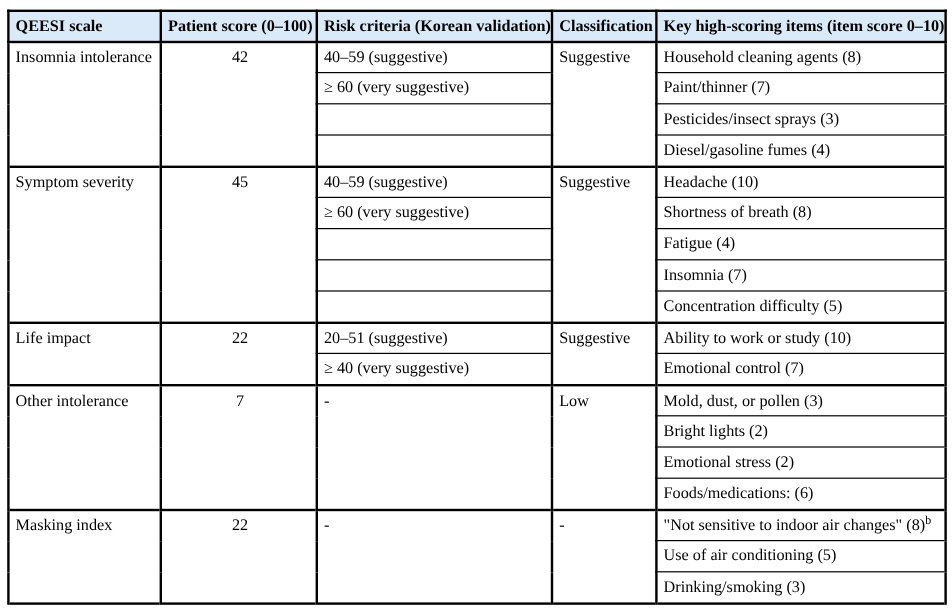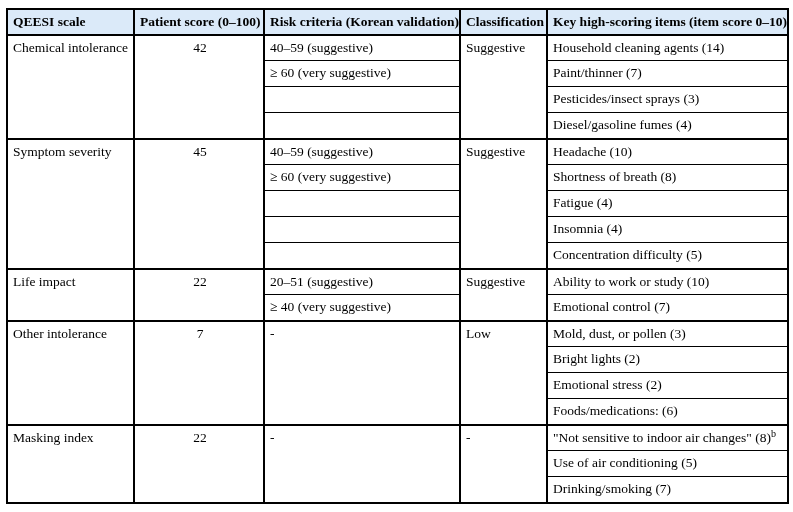--- a/index.html
+++ b/index.html
@@ -72,7 +72,7 @@
       </thead>
     <tbody>
         <tr class="group-start">
-          <td class="cell-scale" rowspan="4">Chemical intolerance</td>
+          <td class="cell-scale" rowspan="4">Insomnia intolerance</td>
           <td class="cell-score" rowspan="4">42</td>
           <td class="cell-risk">40–59 (suggestive)</td>
           <td class="cell-class" rowspan="4">Suggestive</td>

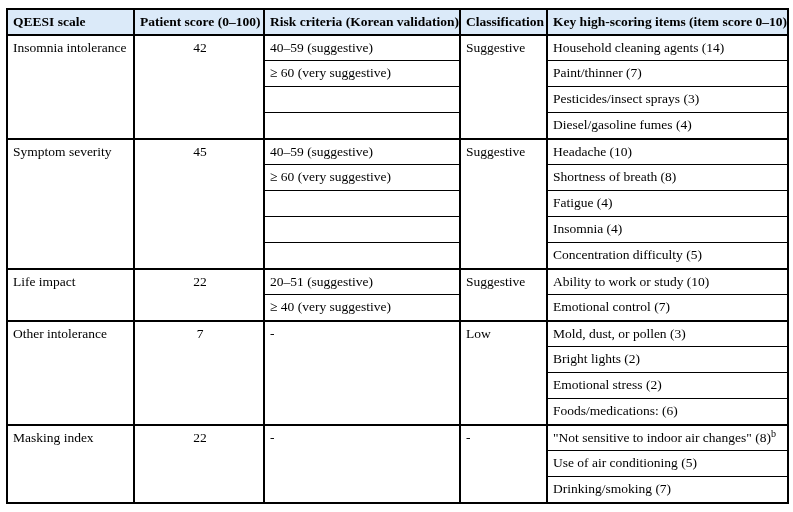--- a/index.html
+++ b/index.html
@@ -76,7 +76,7 @@
           <td class="cell-score" rowspan="4">42</td>
           <td class="cell-risk">40–59 (suggestive)</td>
           <td class="cell-class" rowspan="4">Suggestive</td>
-          <td class="cell-item">Household cleaning agents (14)</td>
+          <td class="cell-item">Household cleaning agents (8)</td>
         </tr>
         <tr>
           <td class="cell-risk">≥ 60 (very suggestive)</td>

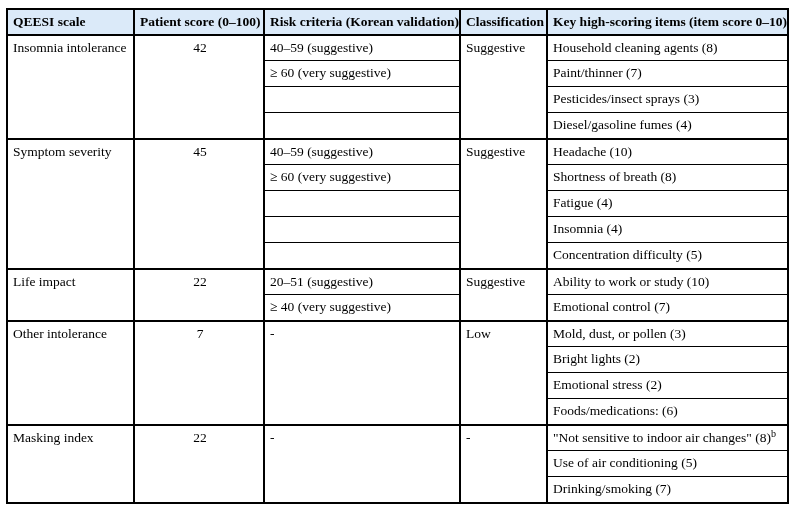--- a/index.html
+++ b/index.html
@@ -107,7 +107,7 @@
         </tr>
         <tr>
           <td class="cell-risk"></td>
-          <td class="cell-item">Insomnia (4)</td>
+          <td class="cell-item">Insomnia (7)</td>
         </tr>
         <tr>
           <td class="cell-risk"></td>

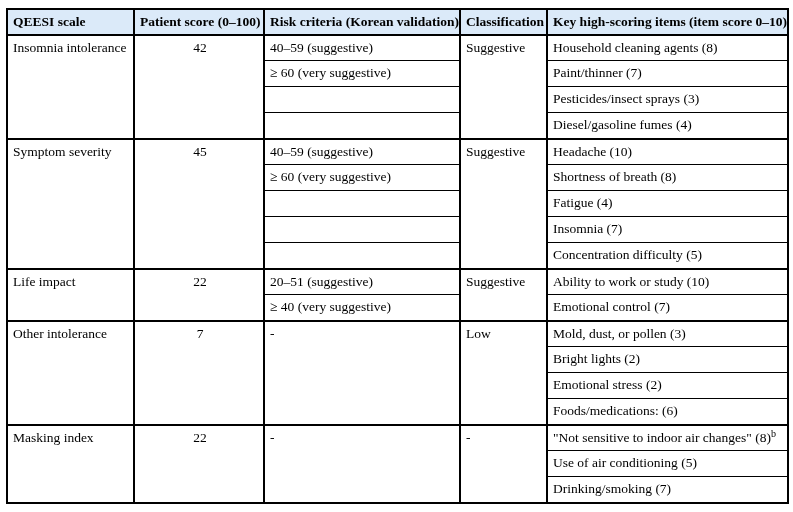--- a/index.html
+++ b/index.html
@@ -151,7 +151,7 @@
           <td class="cell-item">Use of air conditioning (5)</td>
         </tr>
         <tr>
-          <td class="cell-item">Drinking/smoking (7)</td>
+          <td class="cell-item">Drinking/smoking (3)</td>
         </tr>
       </tbody>
   </table>

